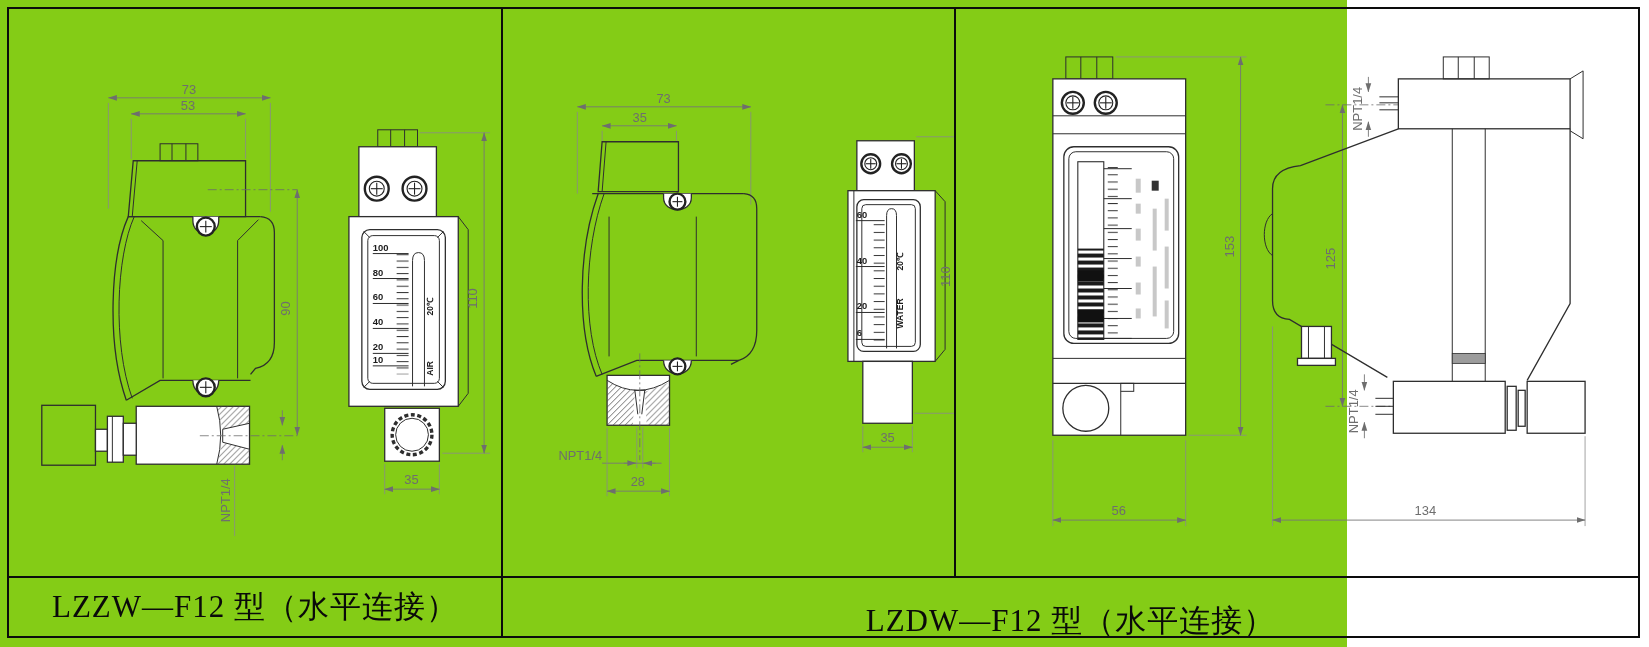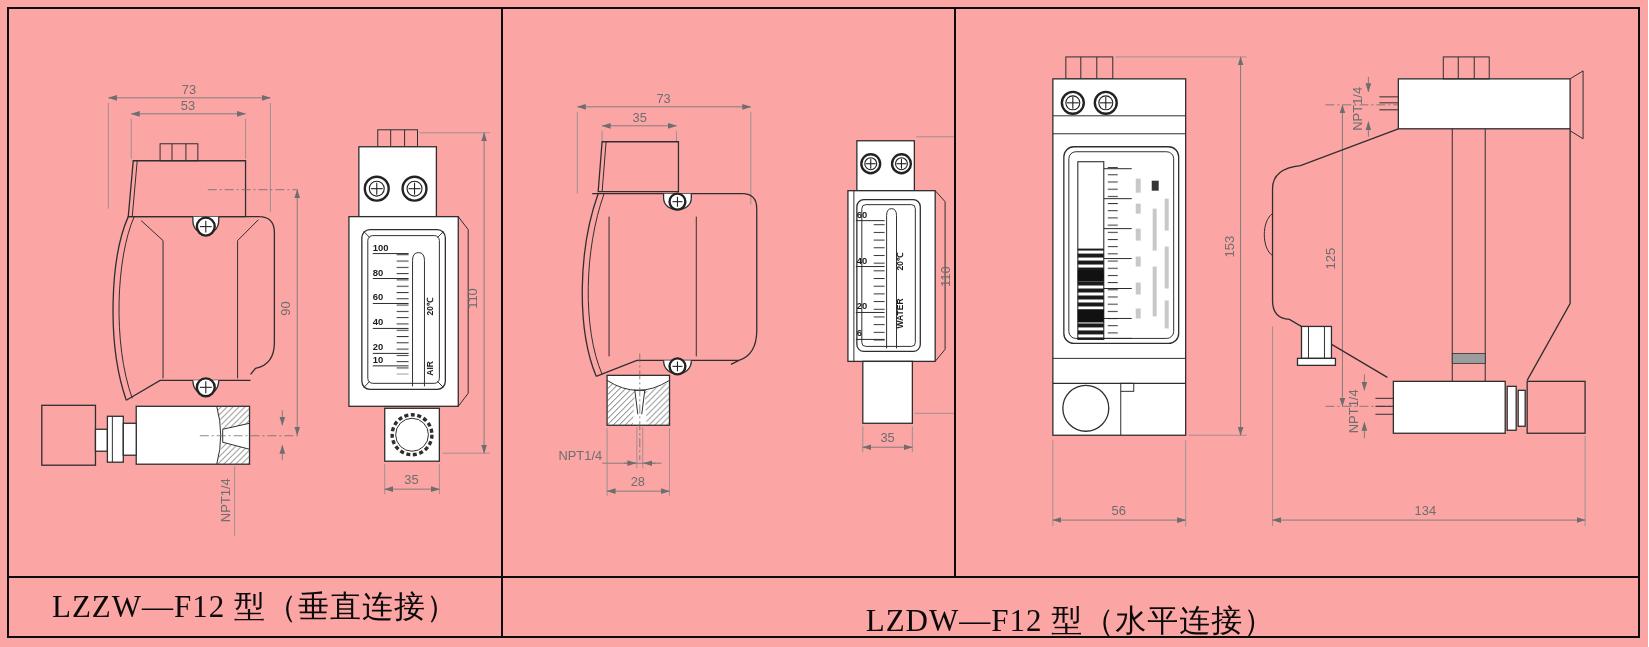--- a/index.html
+++ b/index.html
@@ -3,7 +3,7 @@
 <meta charset="utf-8">
 <style>
   html,body{margin:0;padding:0;background:#fff;}
-  .stage{position:relative;width:1648px;height:647px;background:#fca5a5;font-family:"Liberation Sans",sans-serif;}
+  .stage{position:relative;width:1347px;height:647px;background:#84cc16;font-family:"Liberation Sans",sans-serif;}
   .sheet{position:absolute;left:7px;top:7px;width:1633px;height:631px;border:2.5px solid #0c0c0c;display:flex;flex-direction:column;box-sizing:border-box;}
   .draw-row{flex:1;display:flex;min-height:0;}
   .col{position:relative;box-sizing:border-box;}

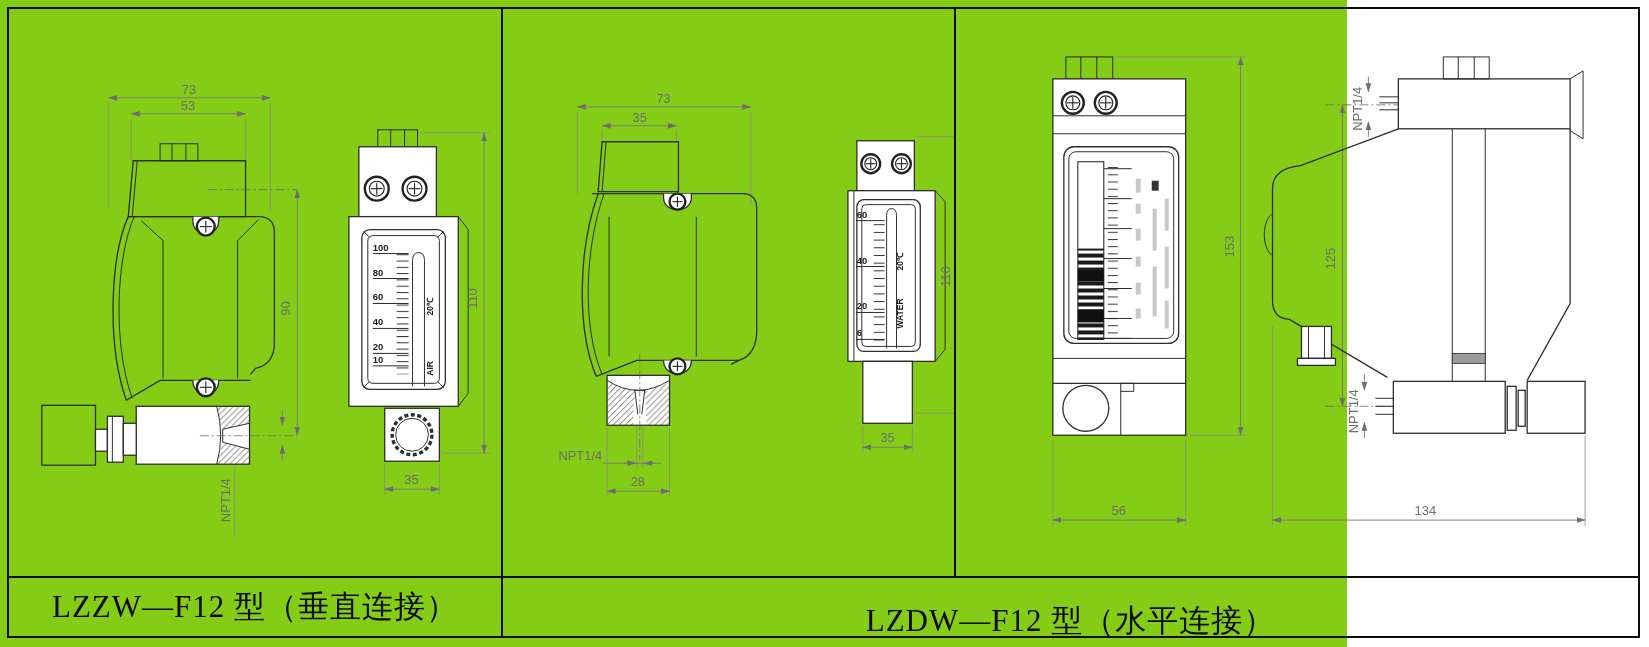--- a/index.html
+++ b/index.html
@@ -462,7 +462,7 @@
   </div>
 
   <div class="cap-row">
-    <div class="cap cap1">LZZW—F12 型（垂直连接）</div>
+    <div class="cap cap1">LZZW—F12 型（水平连接）</div>
     <div class="cap cap3">LZDW—F12 型（水平连接）</div>
   </div>
  </div>

